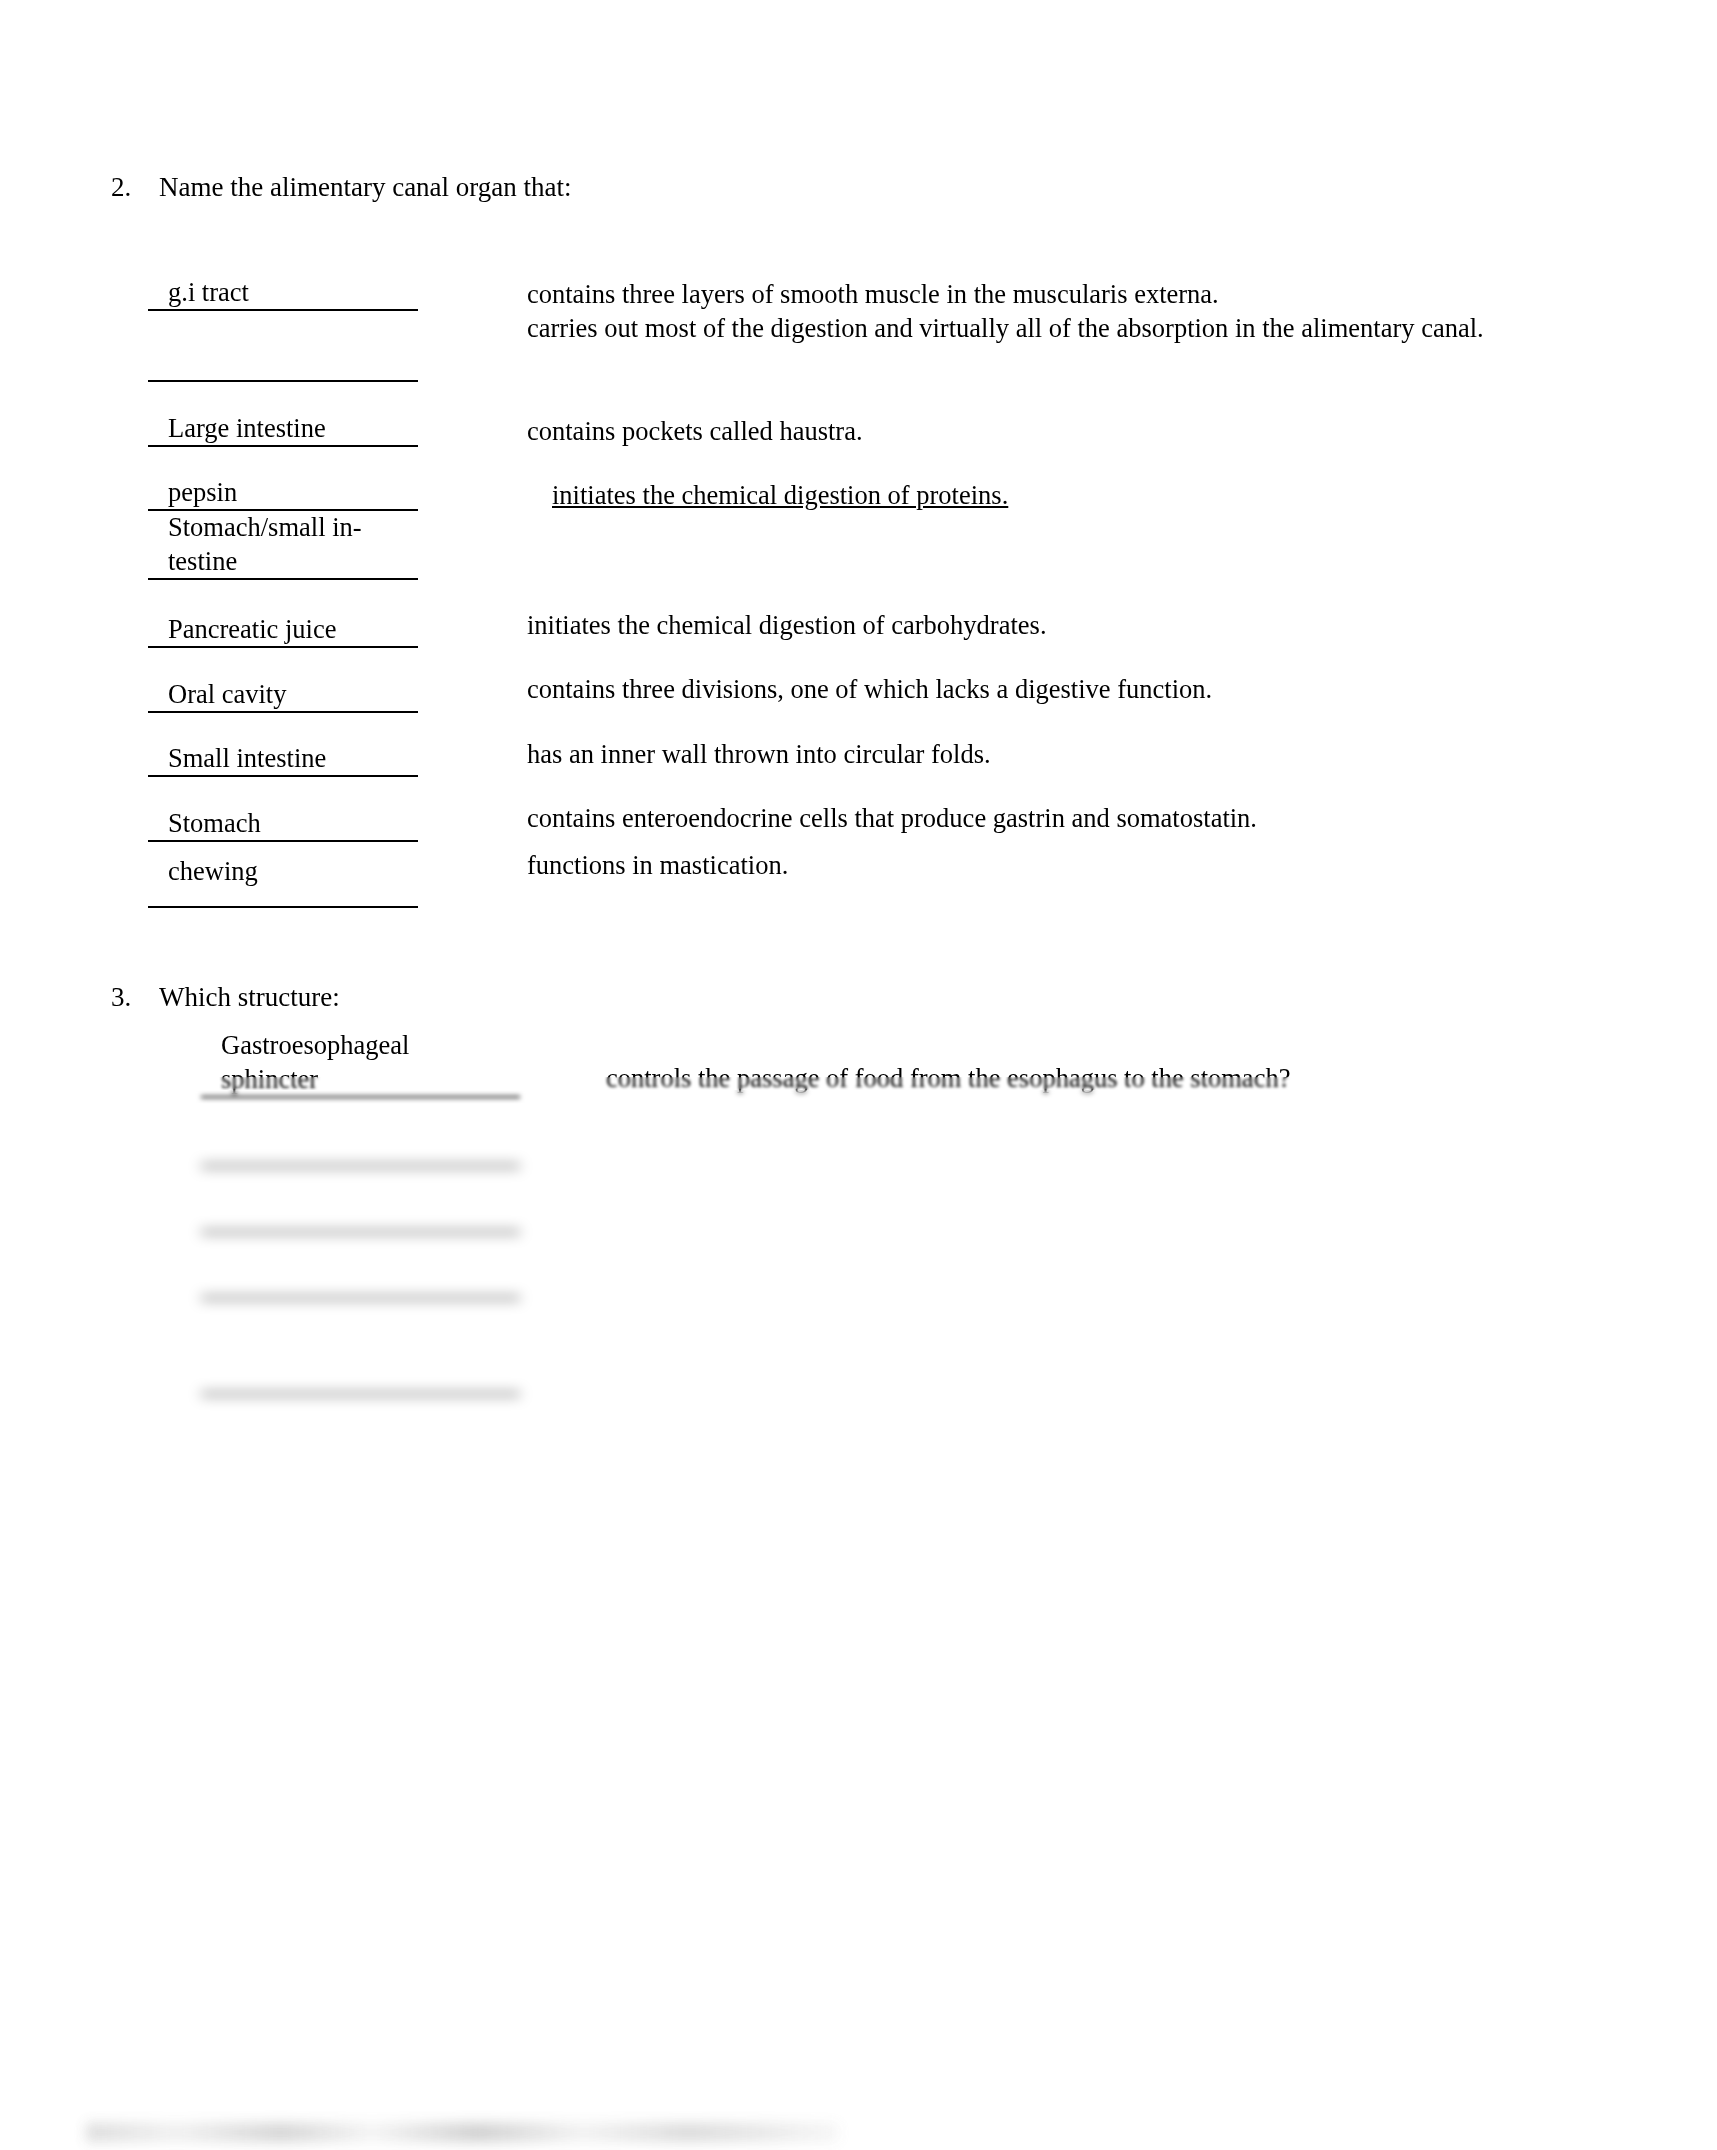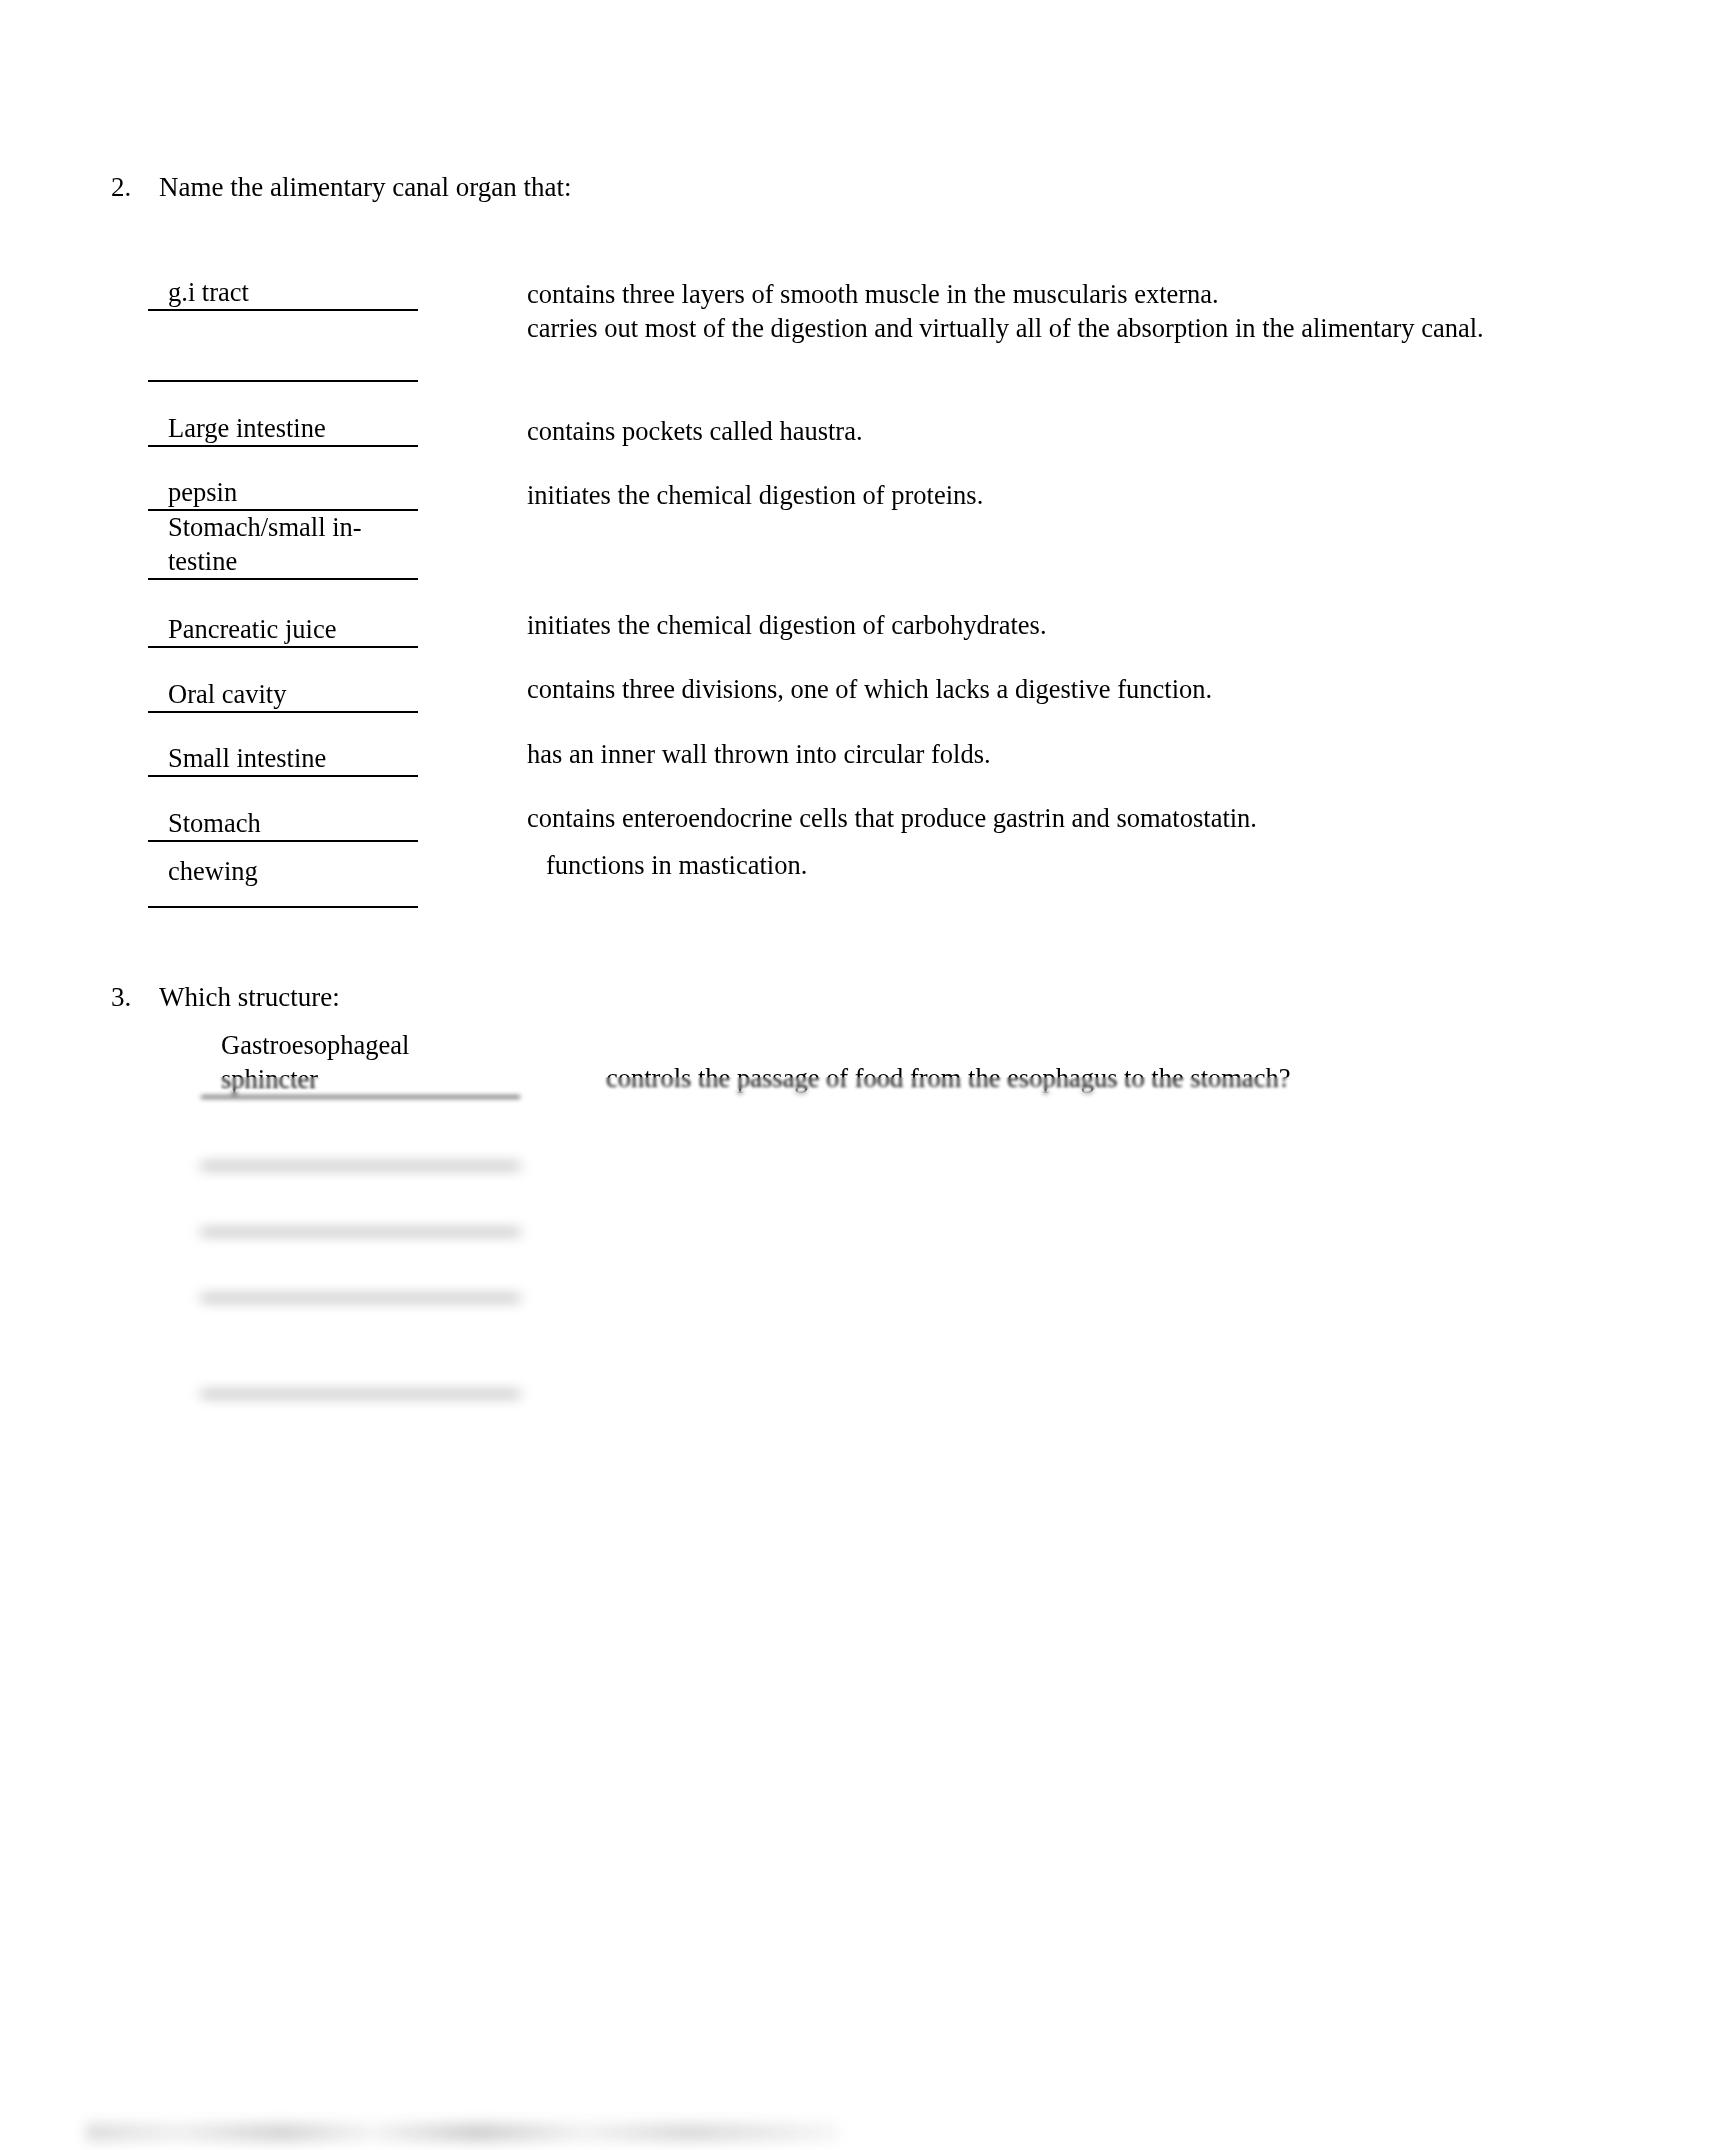--- a/index.html
+++ b/index.html
@@ -134,7 +134,7 @@
   <div class="desc" style="left:527px; top:277px; width:1018px;">contains three layers of smooth muscle in the muscularis externa.</div>
   <div class="desc" style="left:527px; top:311px; width:1018px;">carries out most of the digestion and virtually all of the absorption in the alimentary canal.</div>
   <div class="desc" style="left:527px; top:414px; width:1018px;">contains pockets called haustra.</div>
-  <div class="desc" style="left:527px; top:478px; width:1018px;">initiates the chemical digestion of proteins.</div>
+  <div class="desc" style="left:552px; top:478px; width:1018px;text-decoration:underline;">initiates the chemical digestion of proteins.</div>
   <div class="desc" style="left:527px; top:608px; width:1018px;">initiates the chemical digestion of carbohydrates.</div>
   <div class="desc" style="left:527px; top:737px; width:1018px;">has an inner wall thrown into circular folds.</div>
   <div class="desc" style="left:527px; top:672px; width:1018px;">contains three divisions, one of which lacks a digestive function.</div>

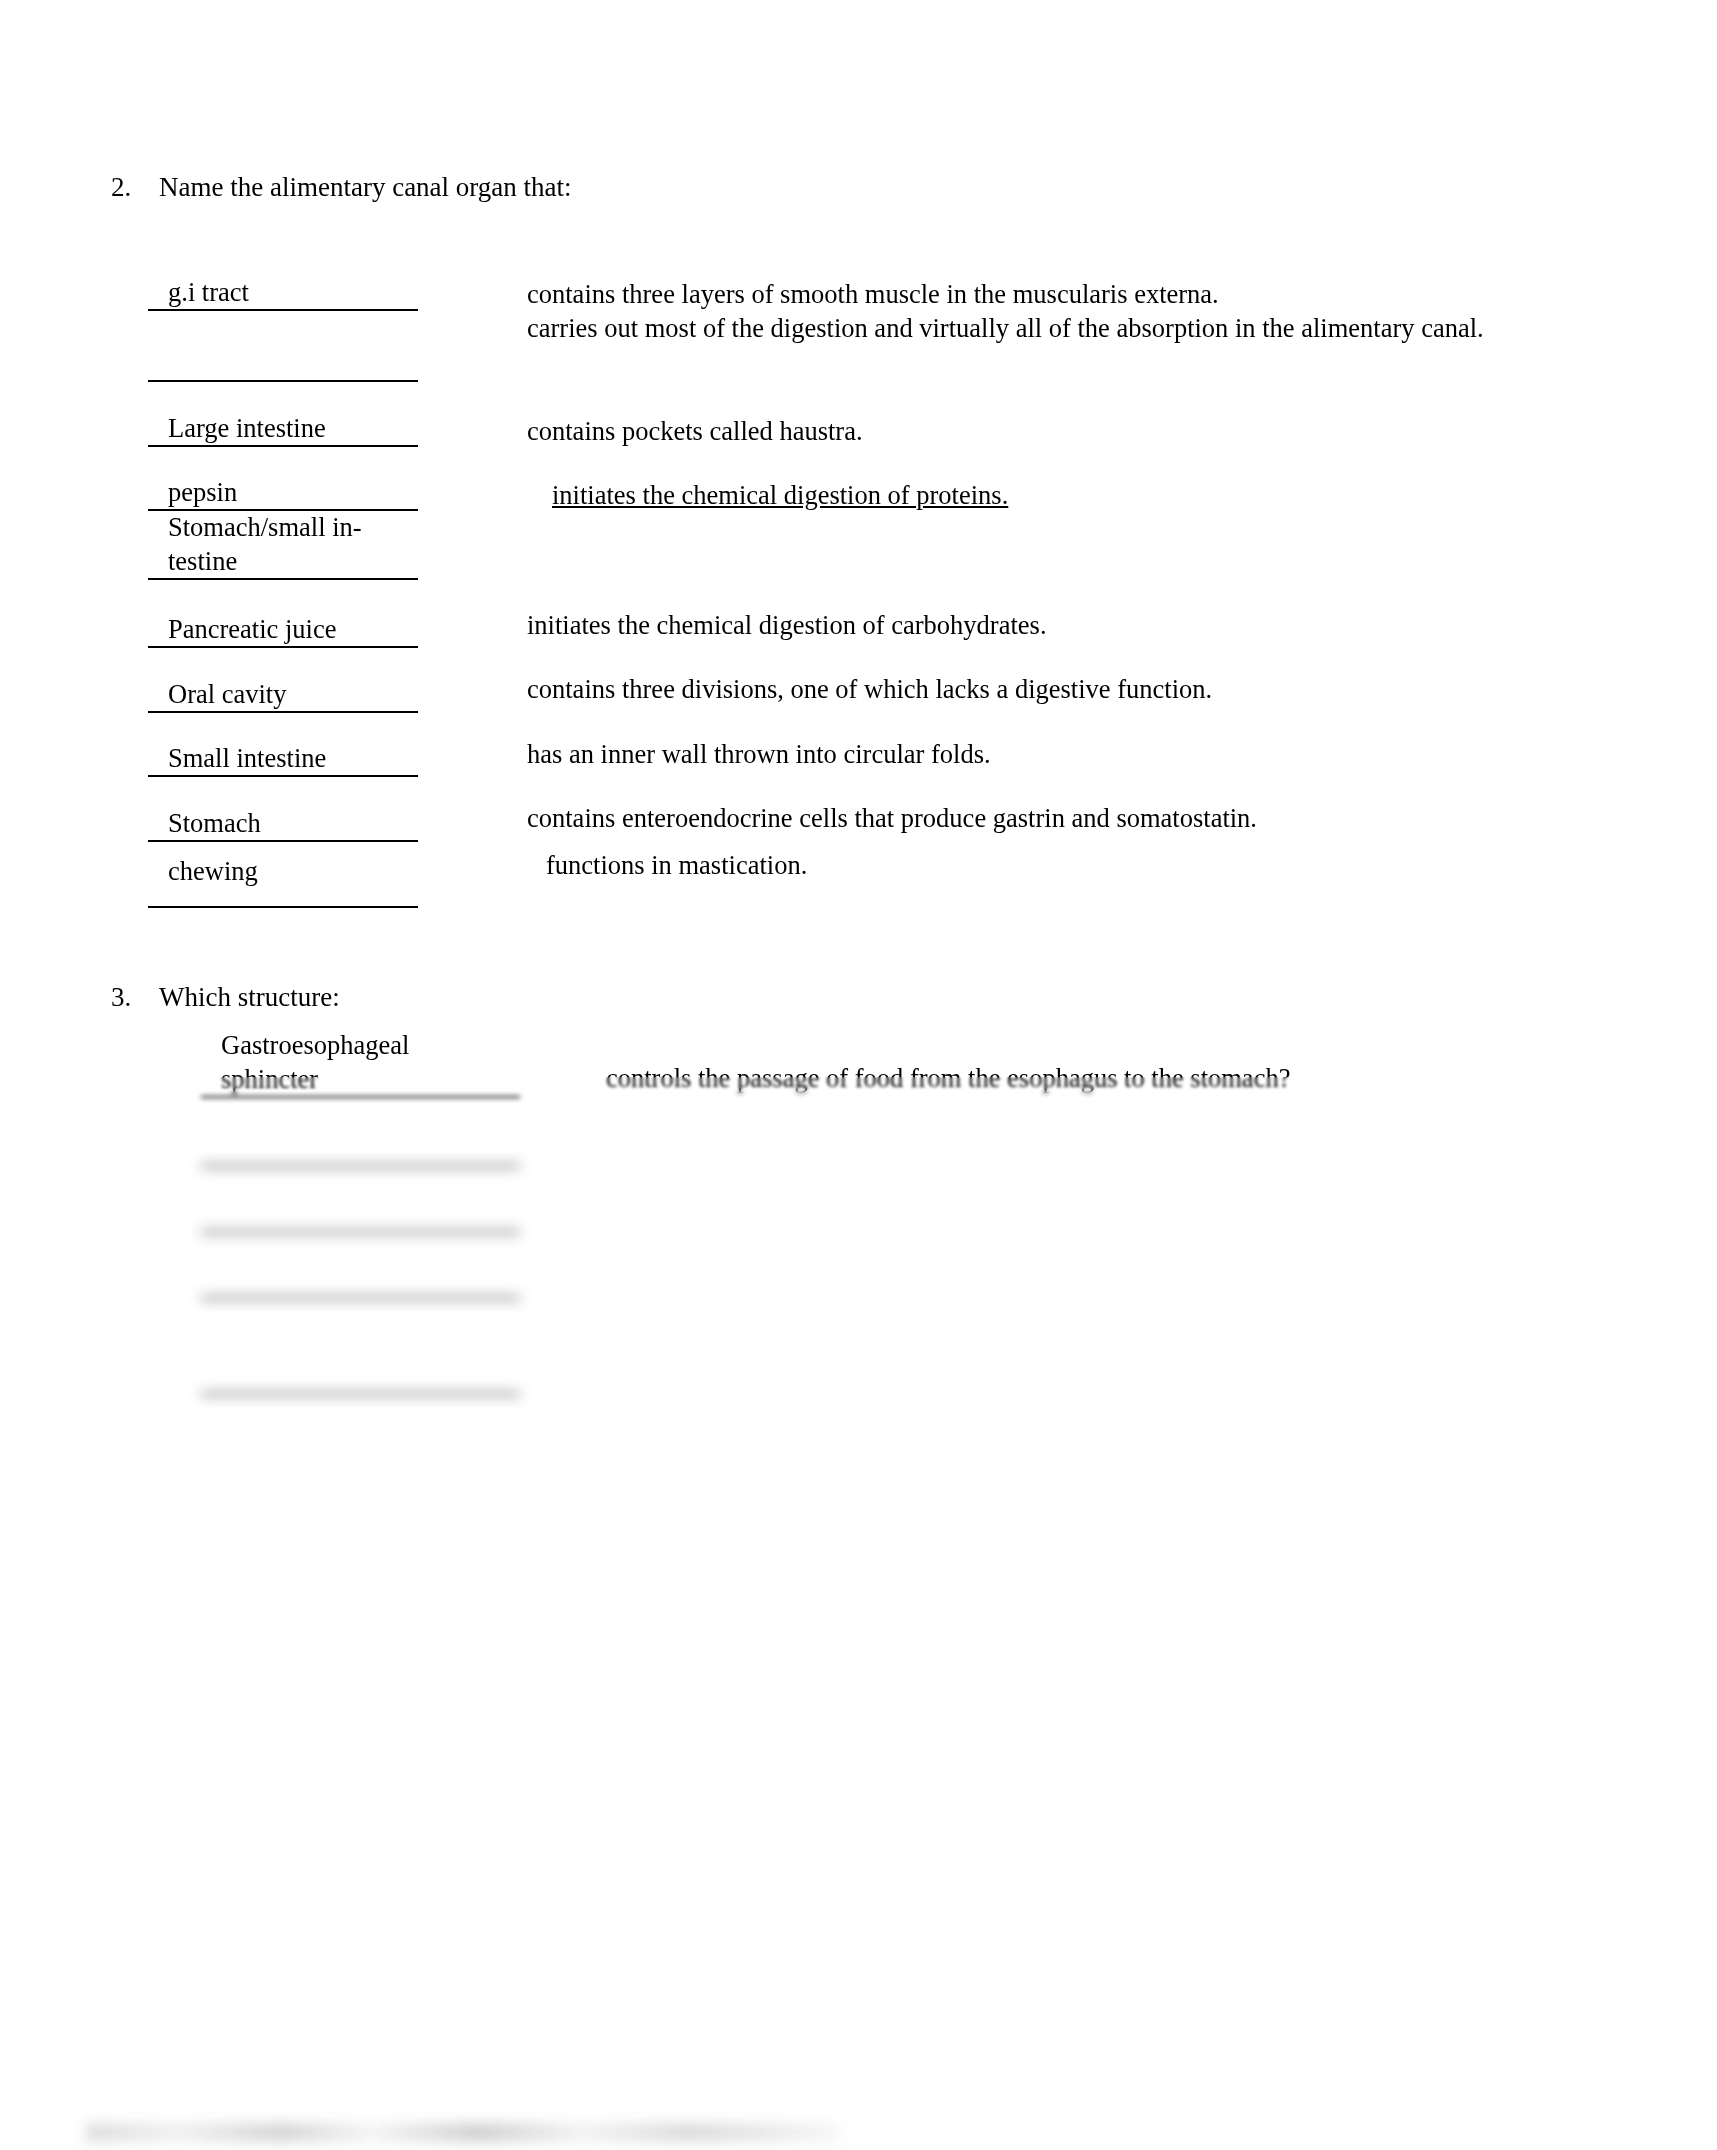--- a/index.html
+++ b/index.html
@@ -139,7 +139,7 @@
   <div class="desc" style="left:527px; top:737px; width:1018px;">has an inner wall thrown into circular folds.</div>
   <div class="desc" style="left:527px; top:672px; width:1018px;">contains three divisions, one of which lacks a digestive function.</div>
   <div class="desc" style="left:527px; top:801px; width:1018px;">contains enteroendocrine cells that produce gastrin and somatostatin.</div>
-  <div class="desc" style="left:546px; top:848px; width:1018px;">functions in mastication.</div>
+  <div class="desc" style="left:527px; top:848px; width:1018px;">functions in mastication.</div>
 
   <div class="q-number" style="left:111px; top:984px;">3.</div>
   <div class="q-title" style="left:159px; top:984px;">Which structure:</div>

